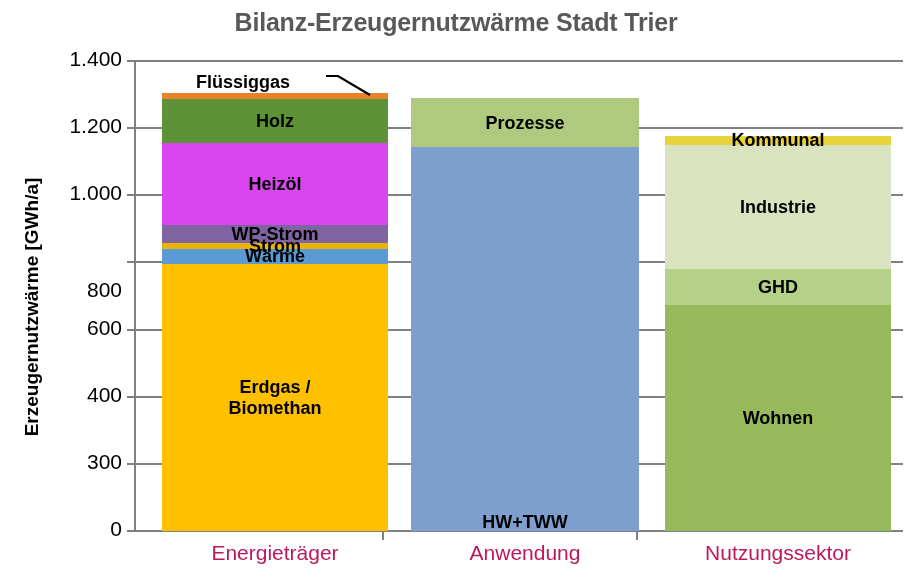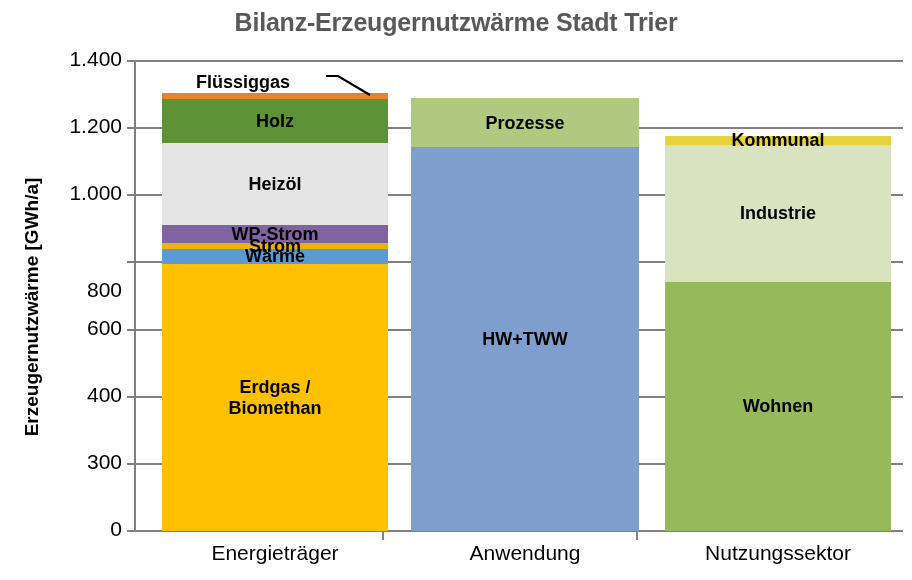--- a/index.html
+++ b/index.html
@@ -192,7 +192,7 @@
         <div class="seg" style="height: 17.7929px; background: rgb(128, 100, 162);">
           <span class="seg-label">WP-Strom</span>
         </div>
-        <div class="seg" style="height: 85.6071px; background: #e5e5e5;">
+        <div class="seg" style="height: 85.6071px; background: #d946ef;">
           <span class="seg-label">Heizöl</span>
         </div>
         <div class="seg" style="height: 46px; background: rgb(94, 146, 55);">

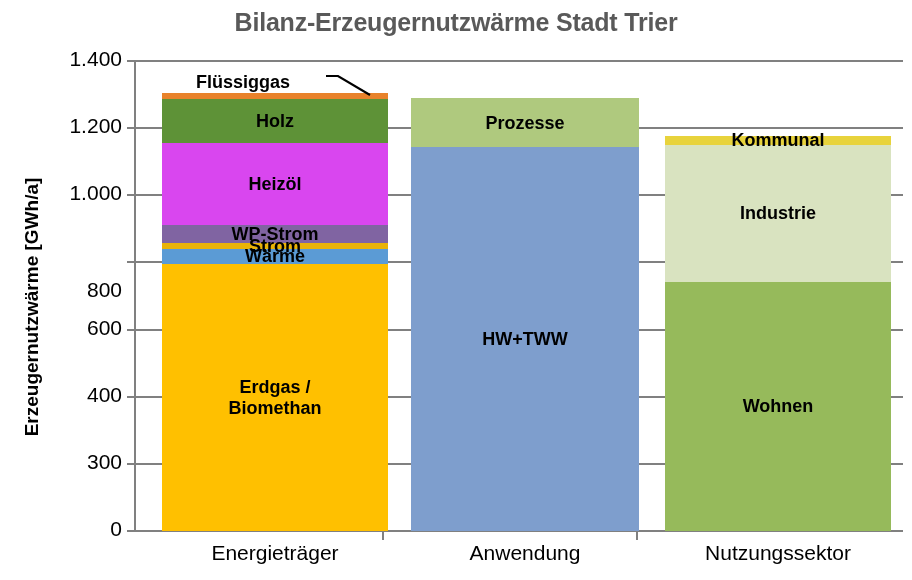--- a/index.html
+++ b/index.html
@@ -212,6 +212,9 @@
         <div class="seg" style="height: 250.779px; background: rgb(150, 186, 91); text-align: center;">
           <span class="seg-label">Wohnen</span>
         </div>
+        <div class="seg" style="height: 40.2857px; background: rgb(181, 208, 136);">
+          <span class="seg-label">GHD</span>
+        </div>
         <div class="seg" style="height: 137.979px; background: rgb(217, 227, 192);">
           <span class="seg-label">Industrie</span>
         </div>

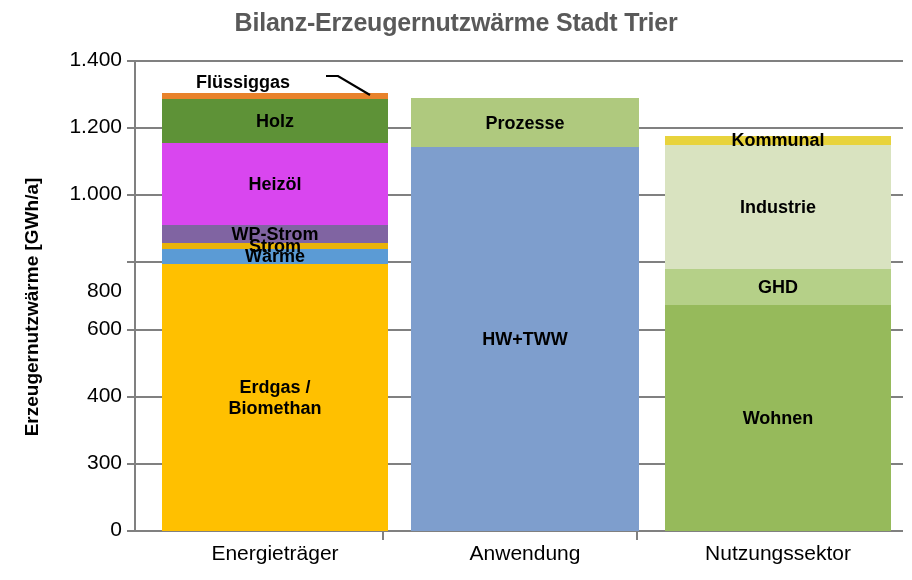--- a/index.html
+++ b/index.html
@@ -201,7 +201,7 @@
         <div class="seg" style="height: 6.04286px; background: rgb(232, 130, 43);"></div>
       </div>
       <div class="bar" style="left: 276px; width: 228px; height: 438.107px; display: flex; flex-direction: column-reverse;">
-        <div class="seg" style="height: 384px; background: rgb(126, 158, 205);">
+        <div class="seg" style="height: 384px; background: rgb(126, 158, 205); align-items: flex-end;">
           <span class="seg-label">HW+TWW</span>
         </div>
         <div class="seg" style="height: 49.0143px; background: rgb(175, 201, 126);">

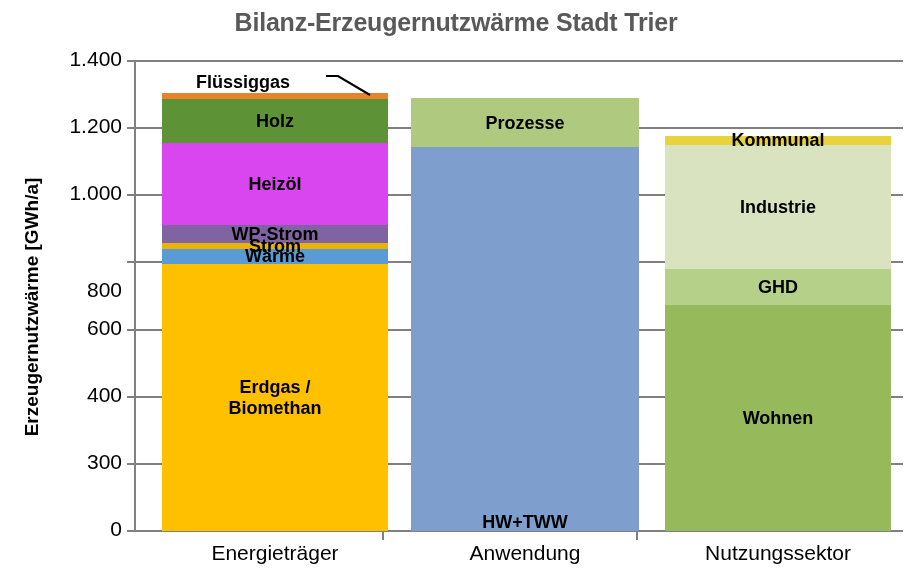--- a/index.html
+++ b/index.html
@@ -112,7 +112,7 @@
     position: absolute;
     top: 541px;
     font-size: 21px;
-    color: #000000;
+    color: #be185d;
     text-align: center;
     white-space: nowrap;
   }

